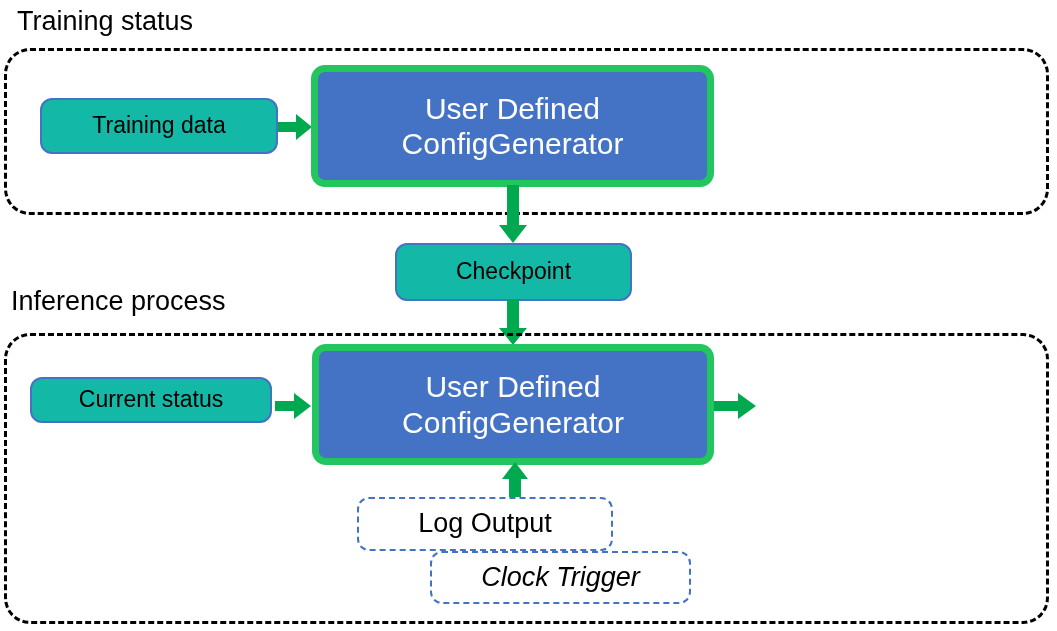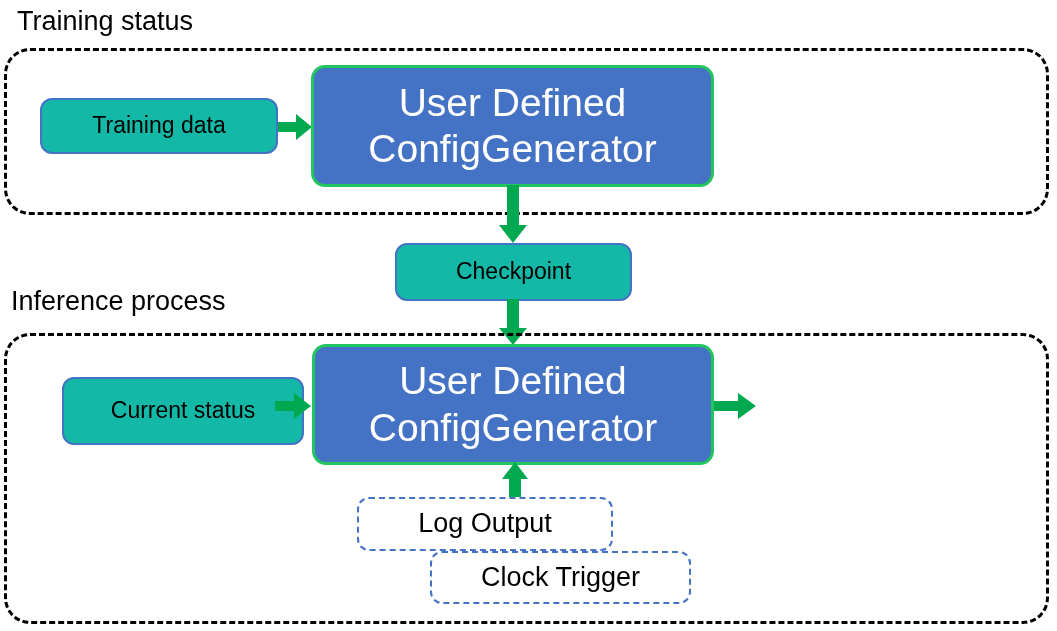--- a/index.html
+++ b/index.html
@@ -50,10 +50,10 @@
   }
   .node-blue {
     background: #4472C4;
-    border: 3px solid #22c55e;
+    border: 7px solid #22c55e;
     border-radius: 14px;
     color: #ffffff;
-    font-size: 39px;
+    font-size: 30px;
     flex-direction: column;
   }
   .node-blue .line {

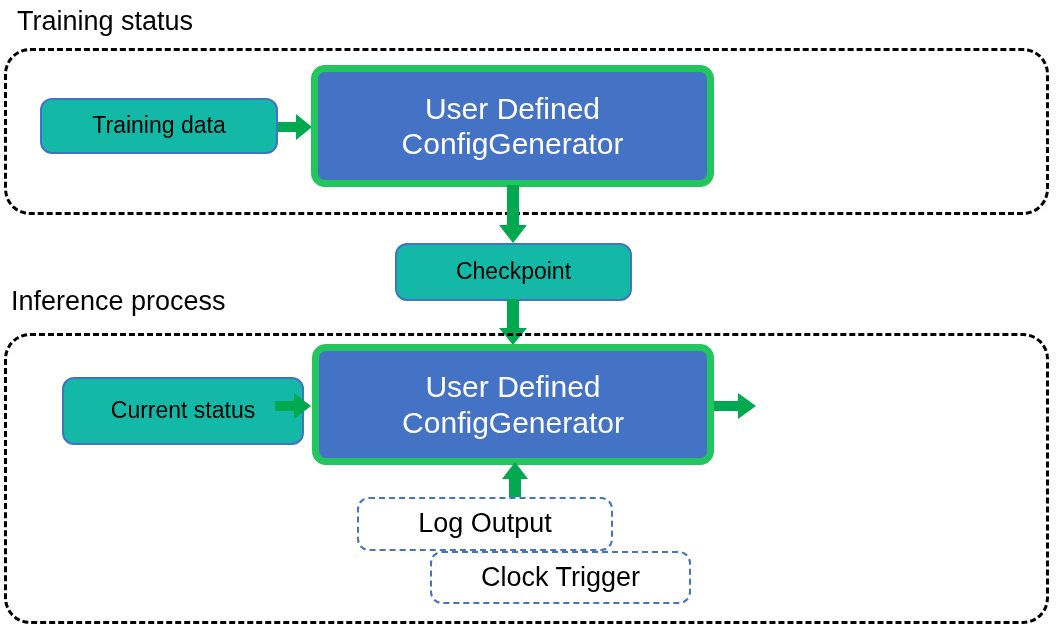--- a/index.html
+++ b/index.html
@@ -118,7 +118,7 @@
 
   <div class="process-container" style="left:4px; top:333px; width:1045px; height:291px;"></div>
 
-  <div class="node node-white" style="left:30px; top:377px; width:242px; height:68px;margin-left:32px;">
+  <div class="node node-white" style="left:30px; top:377px; width:242px; height:46px;">
     <span>Current status</span>
   </div>
 

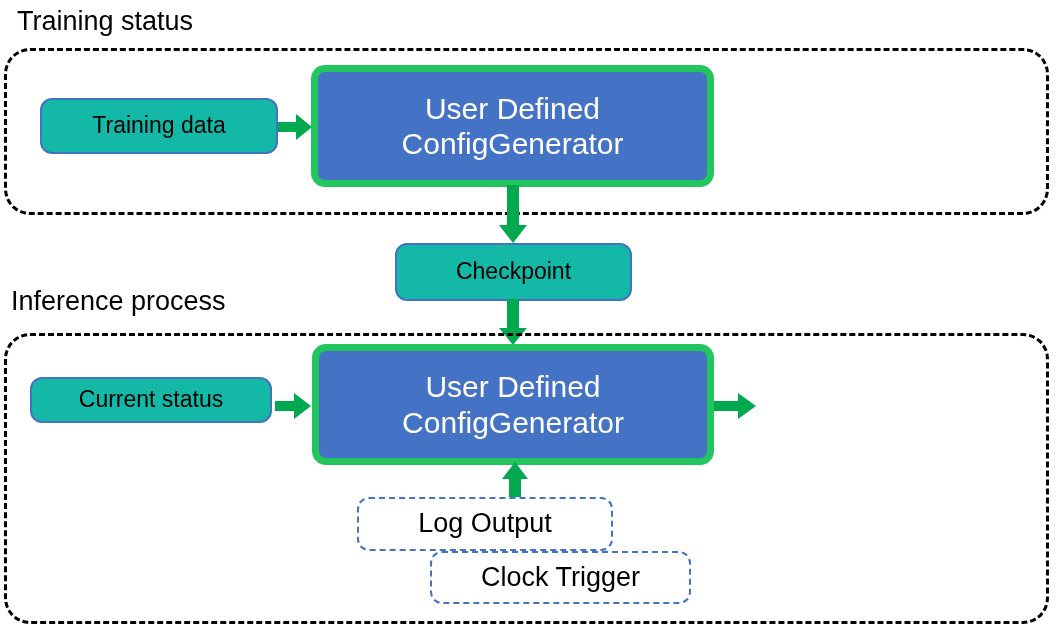--- a/index.html
+++ b/index.html
@@ -150,7 +150,7 @@
     <span>Log Output</span>
   </div>
 
-  <div class="node node-dashed" style="left:430px; top:551px; width:261px; height:53px;">
+  <div class="node node-dashed" style="left:430px; top:551px; width:261px; height:53px;font-style:italic;">
     <span>Clock Trigger</span>
   </div>
 

